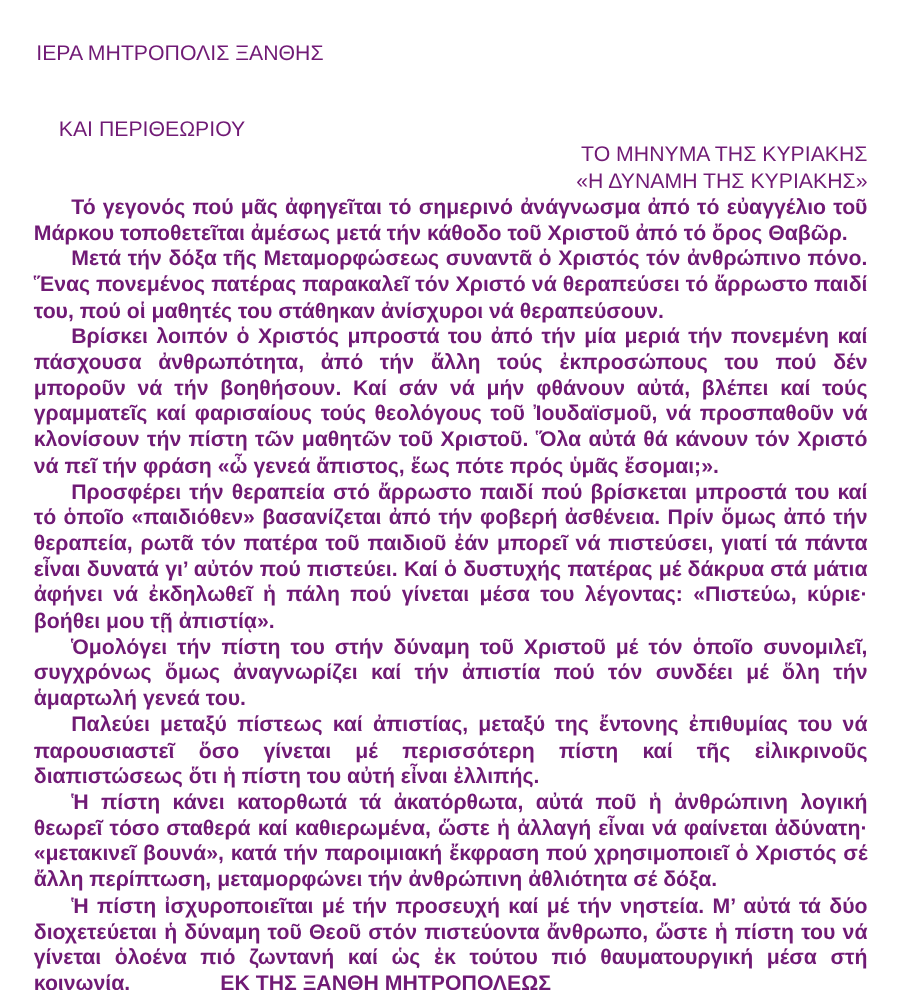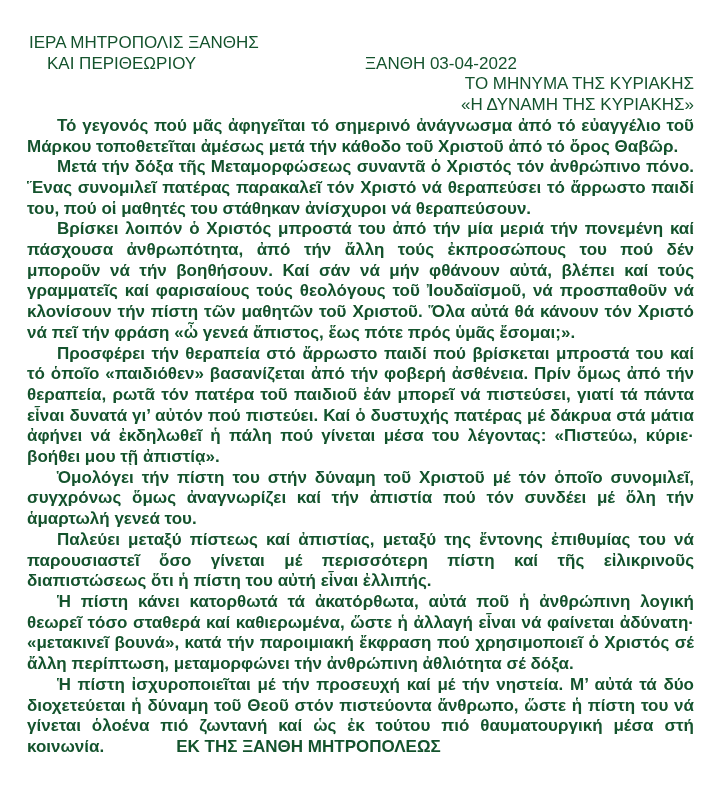--- a/index.html
+++ b/index.html
@@ -18,7 +18,7 @@
     font-family: "Liberation Sans", "DejaVu Sans", sans-serif;
     font-size: 17px;
     line-height: 20.7px;
-    color: #14532d;
+    color: #701a75;
     -webkit-font-smoothing: antialiased;
   }
   .hdr-line1 {

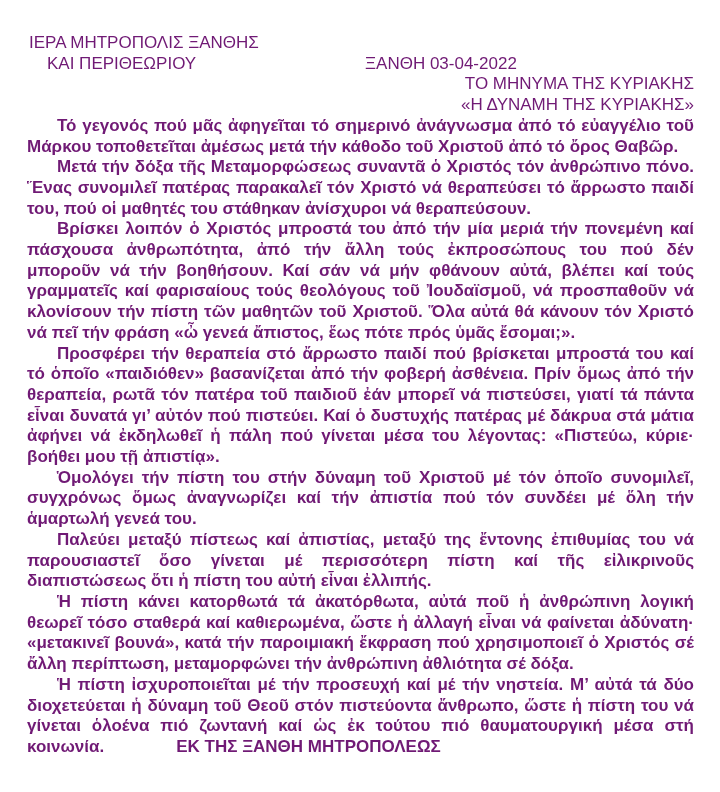--- a/index.html
+++ b/index.html
@@ -29,6 +29,7 @@
     position: relative;
     padding-left: 20px;
     white-space: nowrap;
+    margin-top: 40px;
   }
   .hdr-date {
     position: absolute;

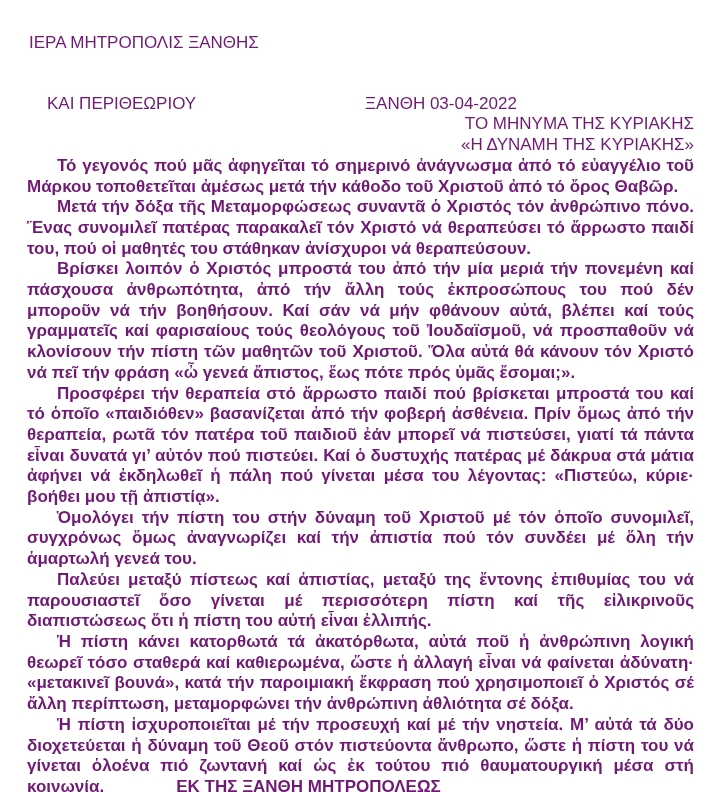--- a/index.html
+++ b/index.html
@@ -61,7 +61,6 @@
     <div class="hdr-line1">ΙΕΡΑ ΜΗΤΡΟΠΟΛΙΣ ΞΑΝΘΗΣ</div>
     <div class="hdr-line2">
       <span>ΚΑΙ ΠΕΡΙΘΕΩΡΙΟΥ</span>
-      <span class="hdr-date">ΞΑΝΘΗ 03-04-2022</span>
     </div>
     <div class="hdr-title">ΤΟ ΜΗΝΥΜΑ ΤΗΣ ΚΥΡΙΑΚΗΣ</div>
     <div class="hdr-subtitle">«Η ΔΥΝΑΜΗ ΤΗΣ ΚΥΡΙΑΚΗΣ»</div>

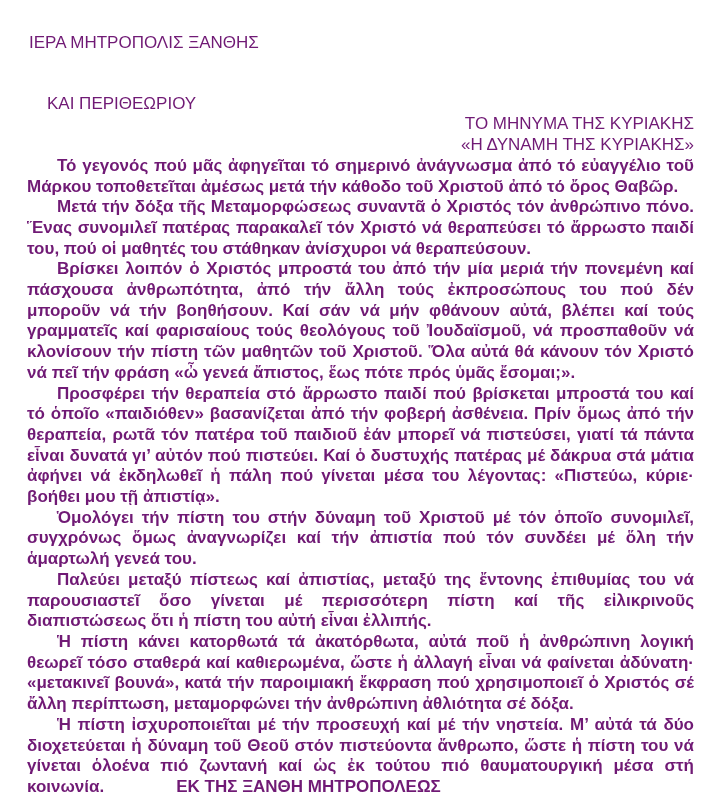--- a/index.html
+++ b/index.html
@@ -68,7 +68,7 @@
 
   <div class="body-text">
     <p>Τό γεγονός πού μᾶς ἀφηγεῖται τό σημερινό ἀνάγνωσμα ἀπό τό εὐαγγέλιο τοῦ Μάρκου τοποθετεῖται ἀμέσως μετά τήν κάθοδο τοῦ Χριστοῦ ἀπό τό ὄρος Θαβῶρ.</p>
-    <p>Μετά τήν δόξα τῆς Μεταμορφώσεως συναντᾶ ὁ Χριστός τόν ἀνθρώπινο πόνο. Ἕνας συνομιλεῖ πατέρας παρακαλεῖ τόν Χριστό νά θεραπεύσει τό ἄρρωστο παιδί του, πού οἱ μαθητές του στάθηκαν ἀνίσχυροι νά θεραπεύσουν.</p>
+    <p>Μετά τήν δόξα τῆς Μεταμορφώσεως συναντᾶ ὁ Χριστός τόν ἀνθρώπινο πόνο. Ἕνας πονεμένος πατέρας παρακαλεῖ τόν Χριστό νά θεραπεύσει τό ἄρρωστο παιδί του, πού οἱ μαθητές του στάθηκαν ἀνίσχυροι νά θεραπεύσουν.</p>
     <p>Βρίσκει λοιπόν ὁ Χριστός μπροστά του ἀπό τήν μία μεριά τήν πονεμένη καί πάσχουσα ἀνθρωπότητα, ἀπό τήν ἄλλη τούς ἐκπροσώπους του πού δέν μποροῦν νά τήν βοηθήσουν. Καί σάν νά μήν φθάνουν αὐτά, βλέπει καί τούς γραμματεῖς καί φαρισαίους τούς θεολόγους τοῦ Ἰουδαϊσμοῦ, νά προσπαθοῦν νά κλονίσουν τήν πίστη τῶν μαθητῶν τοῦ Χριστοῦ. Ὅλα αὐτά θά κάνουν τόν Χριστό νά πεῖ τήν φράση «ὦ γενεά ἄπιστος, ἕως πότε πρός ὑμᾶς ἔσομαι;».</p>
     <p>Προσφέρει τήν θεραπεία στό ἄρρωστο παιδί πού βρίσκεται μπροστά του καί τό ὁποῖο «παιδιόθεν» βασανίζεται ἀπό τήν φοβερή ἀσθένεια. Πρίν ὅμως ἀπό τήν θεραπεία, ρωτᾶ τόν πατέρα τοῦ παιδιοῦ ἐάν μπορεῖ νά πιστεύσει, γιατί τά πάντα εἶναι δυνατά γι’ αὐτόν πού πιστεύει. Καί ὁ δυστυχής πατέρας μέ δάκρυα στά μάτια ἀφήνει νά ἐκδηλωθεῖ ἡ πάλη πού γίνεται μέσα του λέγοντας: «Πιστεύω, κύριε· βοήθει μου τῇ ἀπιστίᾳ».</p>
     <p>Ὁμολόγει τήν πίστη του στήν δύναμη τοῦ Χριστοῦ μέ τόν ὁποῖο συνομιλεῖ, συγχρόνως ὅμως ἀναγνωρίζει καί τήν ἀπιστία πού τόν συνδέει μέ ὅλη τήν ἁμαρτωλή γενεά του.</p>

